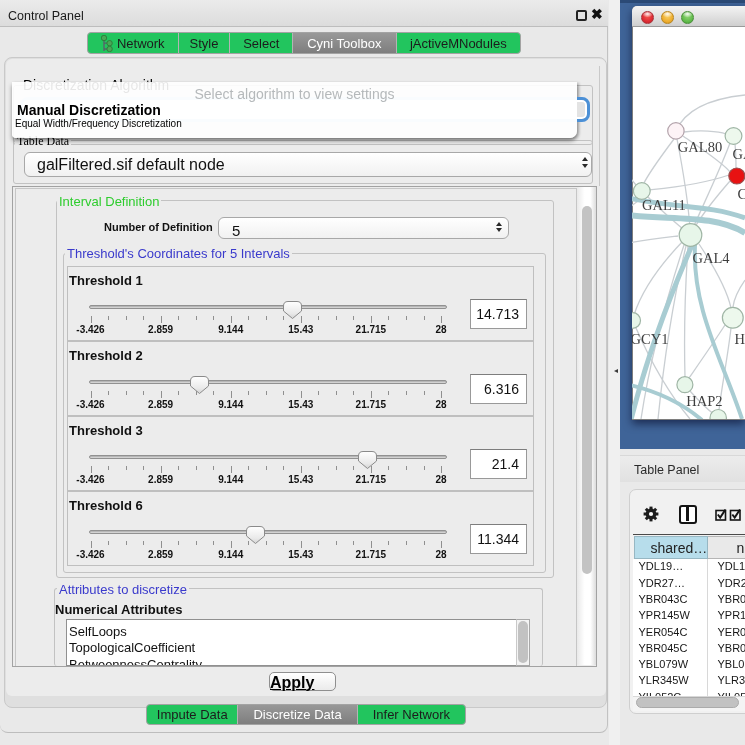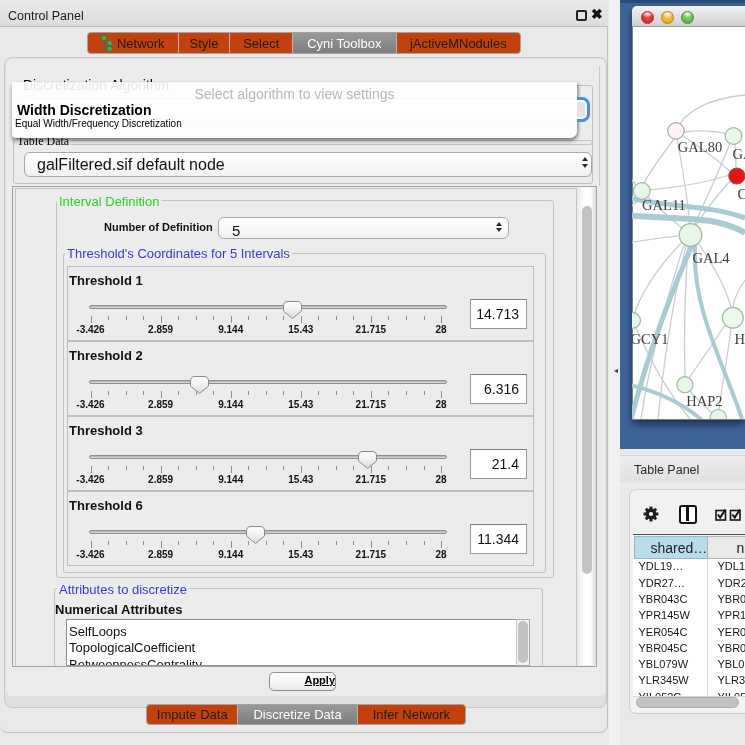--- a/index.html
+++ b/index.html
@@ -12,7 +12,7 @@
 #cptitle span { position:absolute; left:8px; top:9px; font-size:12.5px; color:#1a1a1a; }
 #btnfloat { position:absolute; left:576px; top:10px; width:11px; height:11px; border:2px solid #222; border-radius:2px; }
 #btnclose { position:absolute; left:591px; top:6px; font-size:14px; font-weight:bold; color:#111; }
-.seg { position:absolute; display:flex; background:#c2410c; border:1px solid #a3a3a3; border-radius:4px; overflow:hidden; }
+.seg { position:absolute; display:flex; background:#22c55e; border:1px solid #a3a3a3; border-radius:4px; overflow:hidden; }
 .seg .s { font-size:13px; color:#1c1c1c; display:flex; align-items:center; justify-content:center; border-right:1px solid #b4b4b4; white-space:nowrap; }
 .seg .s:last-child { border-right:none; }
 .seg .sel { background:linear-gradient(#989898,#7e7e7e); color:#fff; }

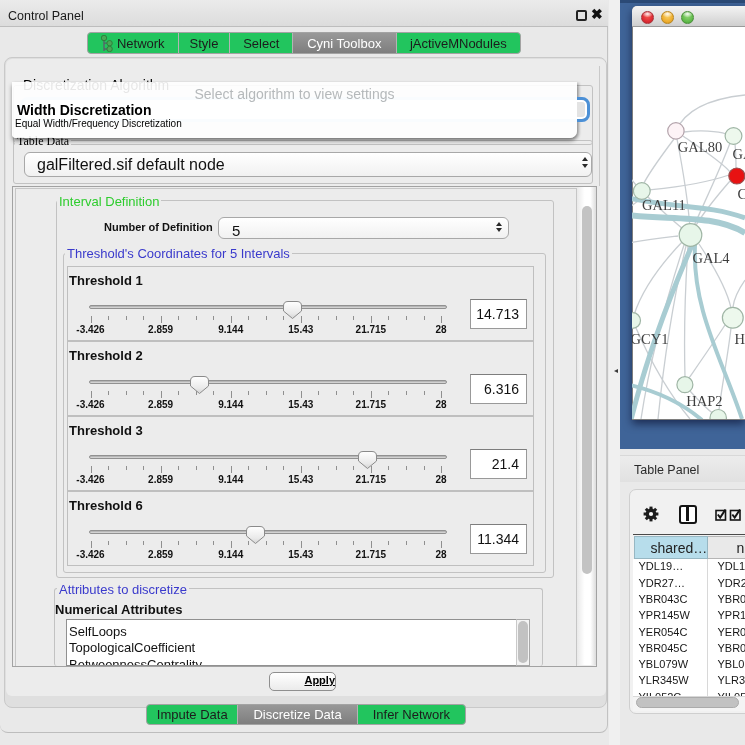--- a/index.html
+++ b/index.html
@@ -134,7 +134,7 @@
 </div>
 <div id="popup">
   <div class="sel">Select algorithm to view settings</div>
-  <div class="it1">Width Discretization</div>
+  <div class="it1">Manual Discretization</div>
   <div class="it2">Equal Width/Frequency Discretization</div>
 </div>
 <div id="ringtop2">

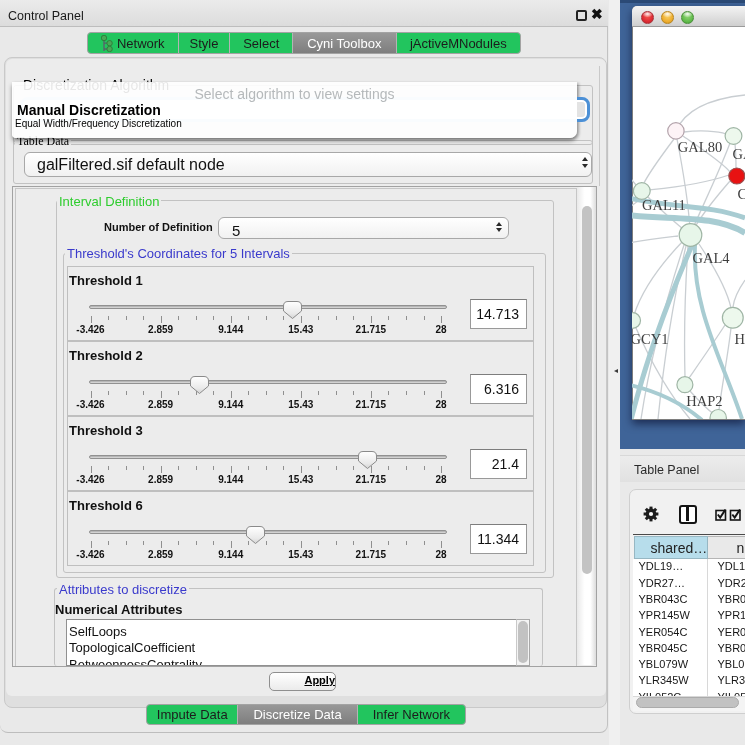--- a/index.html
+++ b/index.html
@@ -59,7 +59,7 @@
 #cpsb { position:absolute; left:577px; top:187px; width:19px; height:478px; background:linear-gradient(90deg,#e9e9e9,#ffffff 40%,#ffffff 70%,#dcdcdc); }
 #cpsbthumb { position:absolute; left:581.5px; top:206px; width:10px; height:368px; border-radius:5px; background:#c3c3c3; }
 #apply { position:absolute; left:269px; top:672px; width:67px; height:18.5px; background:linear-gradient(#ffffff,#ebebeb);
-  border:1px solid #8f8f8f; border-radius:5px; font-size:11px; font-weight:bold; text-align:right; padding-top:0.5px;text-decoration:underline; }
+  border:1px solid #8f8f8f; border-radius:5px; font-size:16px; font-weight:bold; text-align:left; padding-top:0.5px;text-decoration:underline; }
 #divider { position:absolute; left:609px; top:0; width:11px; height:745px; background:#f0f0f0; }
 #divarrow { position:absolute; left:613.5px; top:368.5px; width:0; height:0;
   border-top:2.8px solid transparent; border-bottom:2.8px solid transparent; border-right:4px solid #3a3a3a; }

